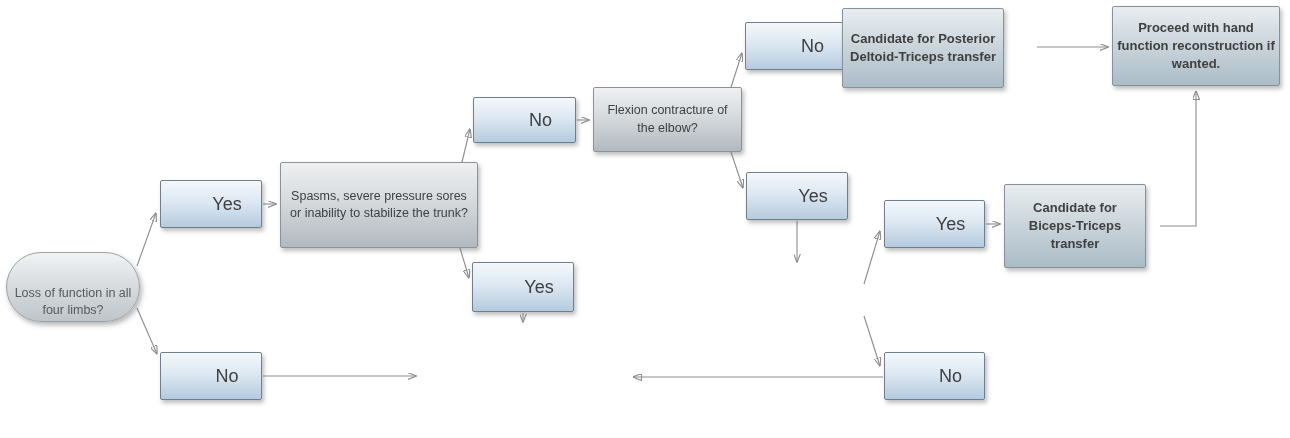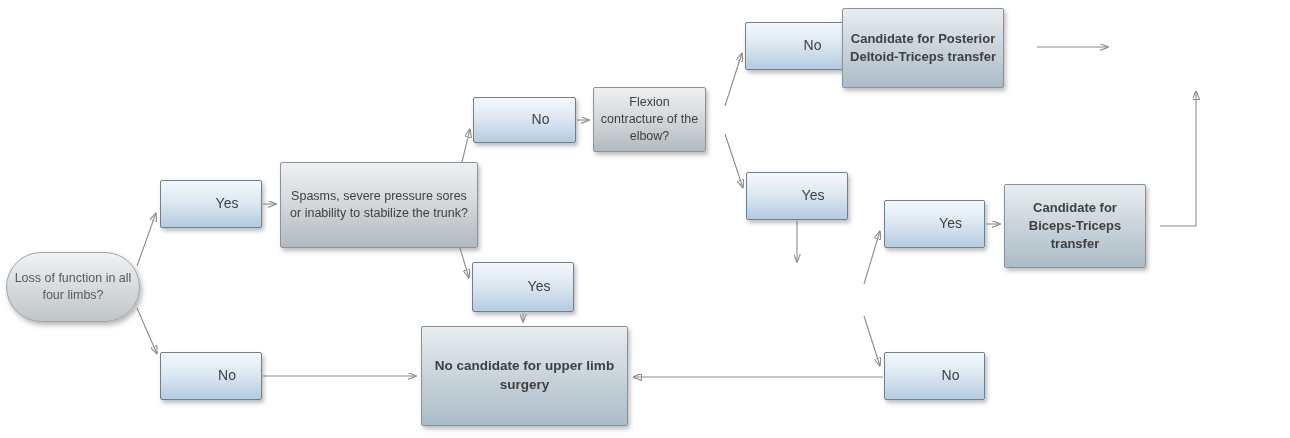--- a/index.html
+++ b/index.html
@@ -120,6 +120,9 @@
     <span>Candidate for Posterior Deltoid-Triceps transfer</span>
   </div>
 
+  <div class="node outcome" style="left:1112px;top:6px;width:168px;height:80px">
+    <span>Proceed with hand function reconstruction if wanted.</span>
+  </div>
 
 
   <div class="node branch" style="left:884px;top:200px;width:101px;height:48px">

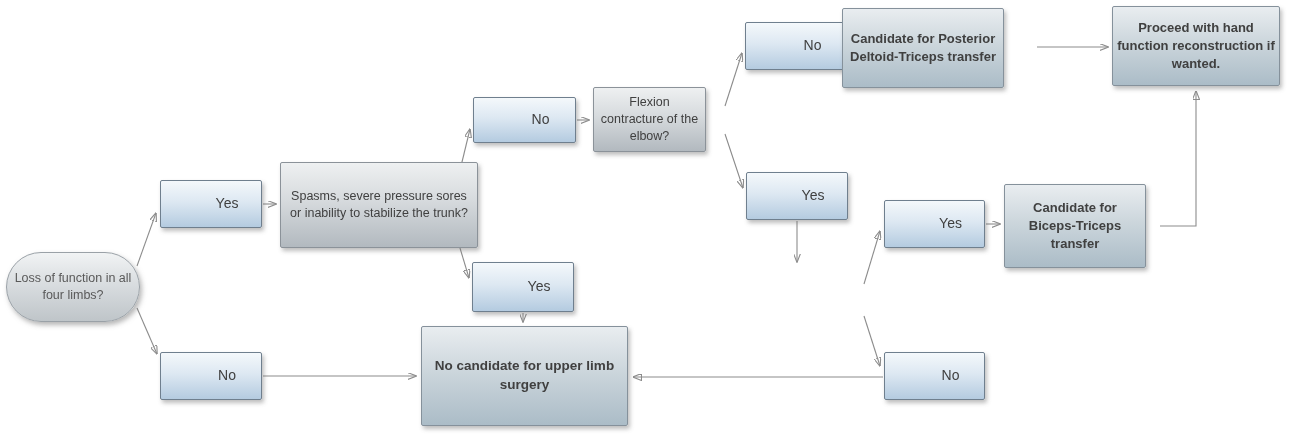--- a/index.html
+++ b/index.html
@@ -27,7 +27,7 @@
   .branch{
     background:linear-gradient(180deg,#f4f8fb 0%,#dde8f2 45%,#b4cbe0 100%);
     border-color:#6f7f8e;
-    font-size:14px;
+    font-size:18px;
     padding-left:36px;
   }
   .decision{

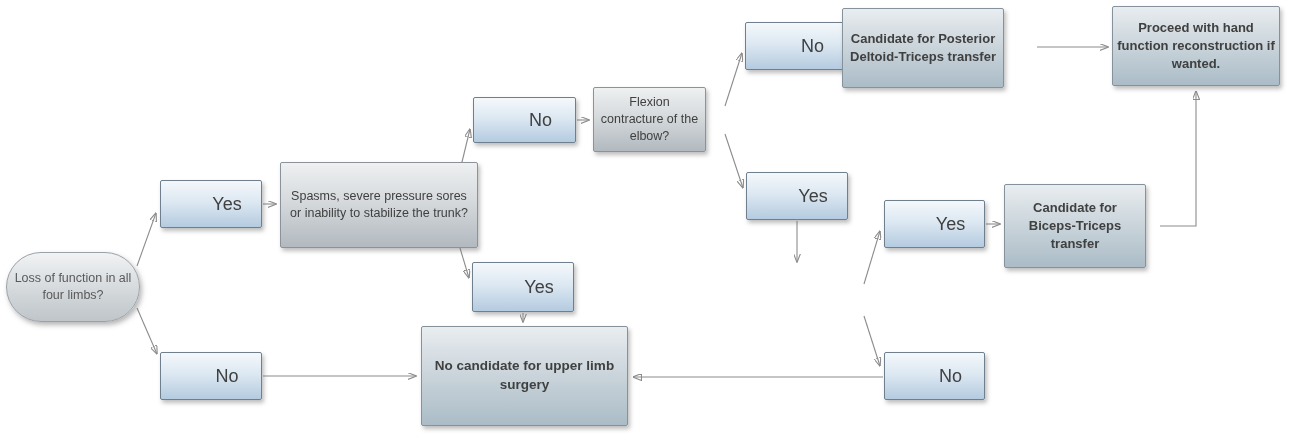--- a/index.html
+++ b/index.html
@@ -104,7 +104,7 @@
     <span>Yes</span>
   </div>
 
-  <div class="node decision" style="left:593px;top:87px;width:113px;height:65px">
+  <div class="node decision" style="left:593px;top:87px;width:149px;height:65px">
     <span>Flexion contracture of the elbow?</span>
   </div>
 

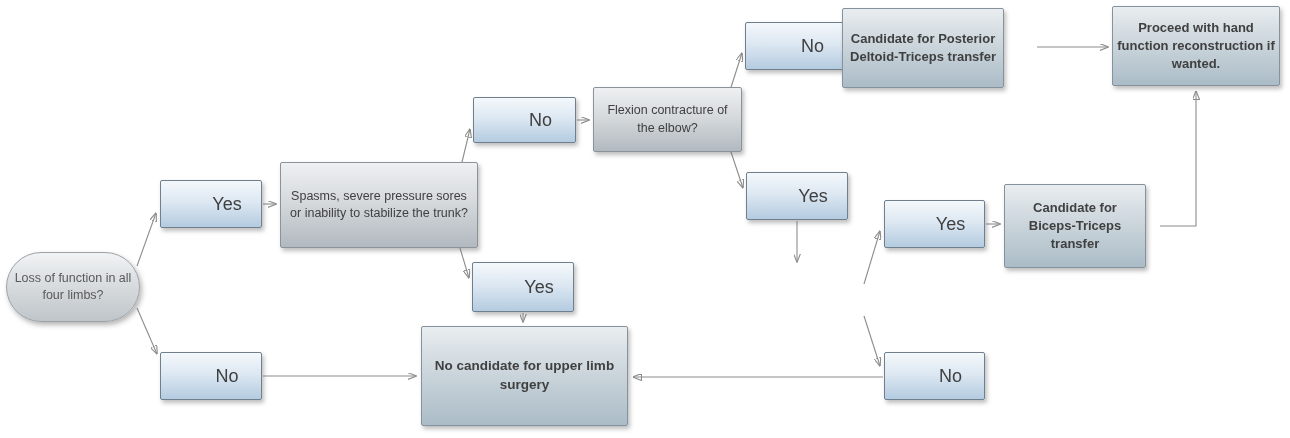--- a/index.html
+++ b/index.html
@@ -47,6 +47,7 @@
     border-radius:36px;
     color:#595959;
     box-shadow:2px 3px 5px rgba(110,110,110,.5);
+    align-items:flex-end;
   }
 </style>
 </head>

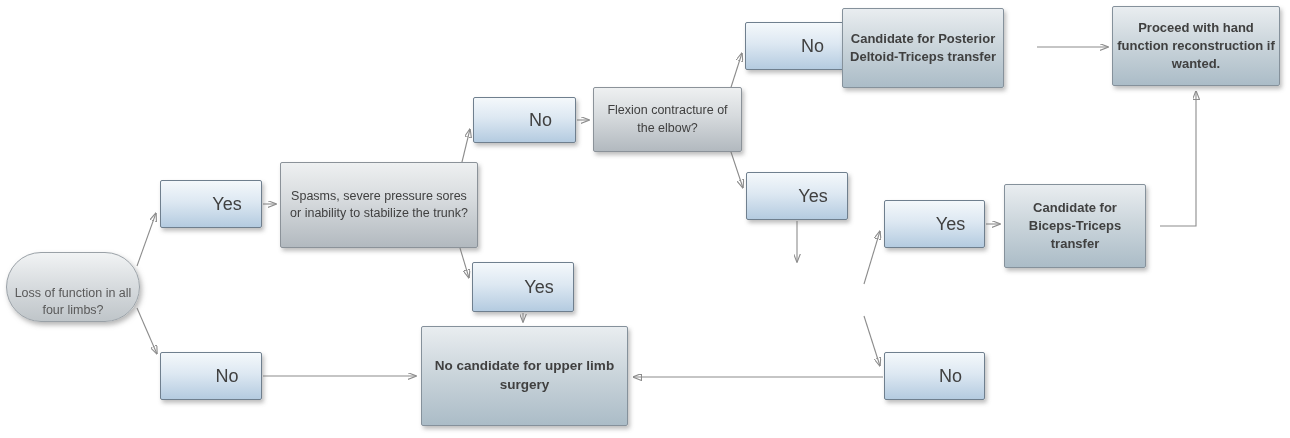--- a/index.html
+++ b/index.html
@@ -138,9 +138,6 @@
     <span>No</span>
   </div>
 
-  <div class="node outcome big" style="left:421px;top:326px;width:207px;height:100px">
-    <span>No candidate for upper limb surgery</span>
-  </div>
 
 </div>
 

